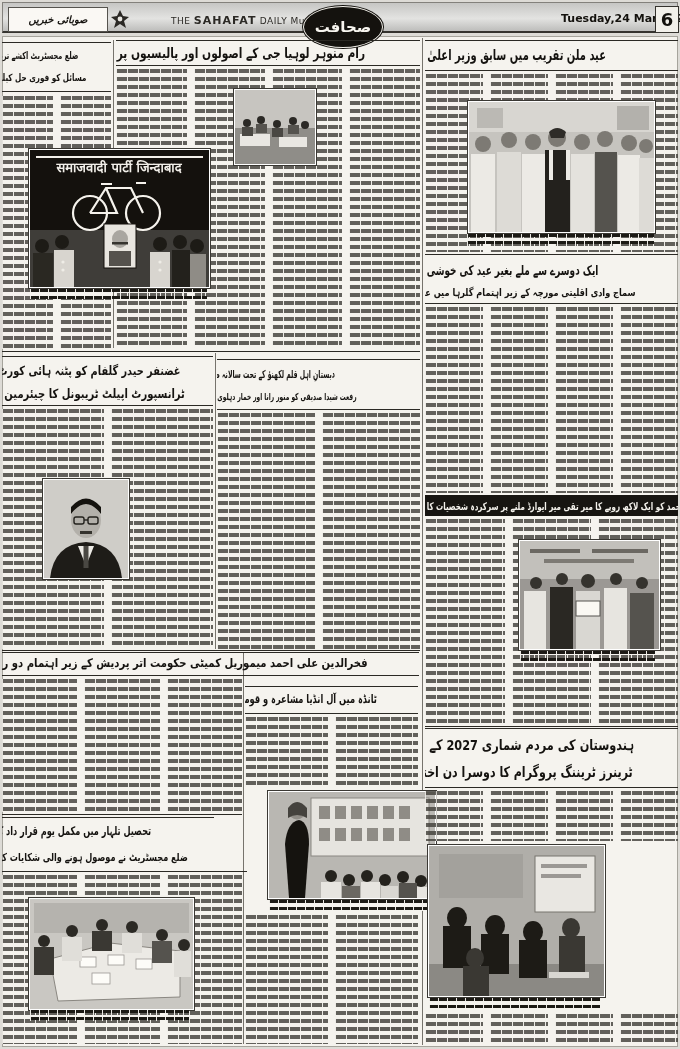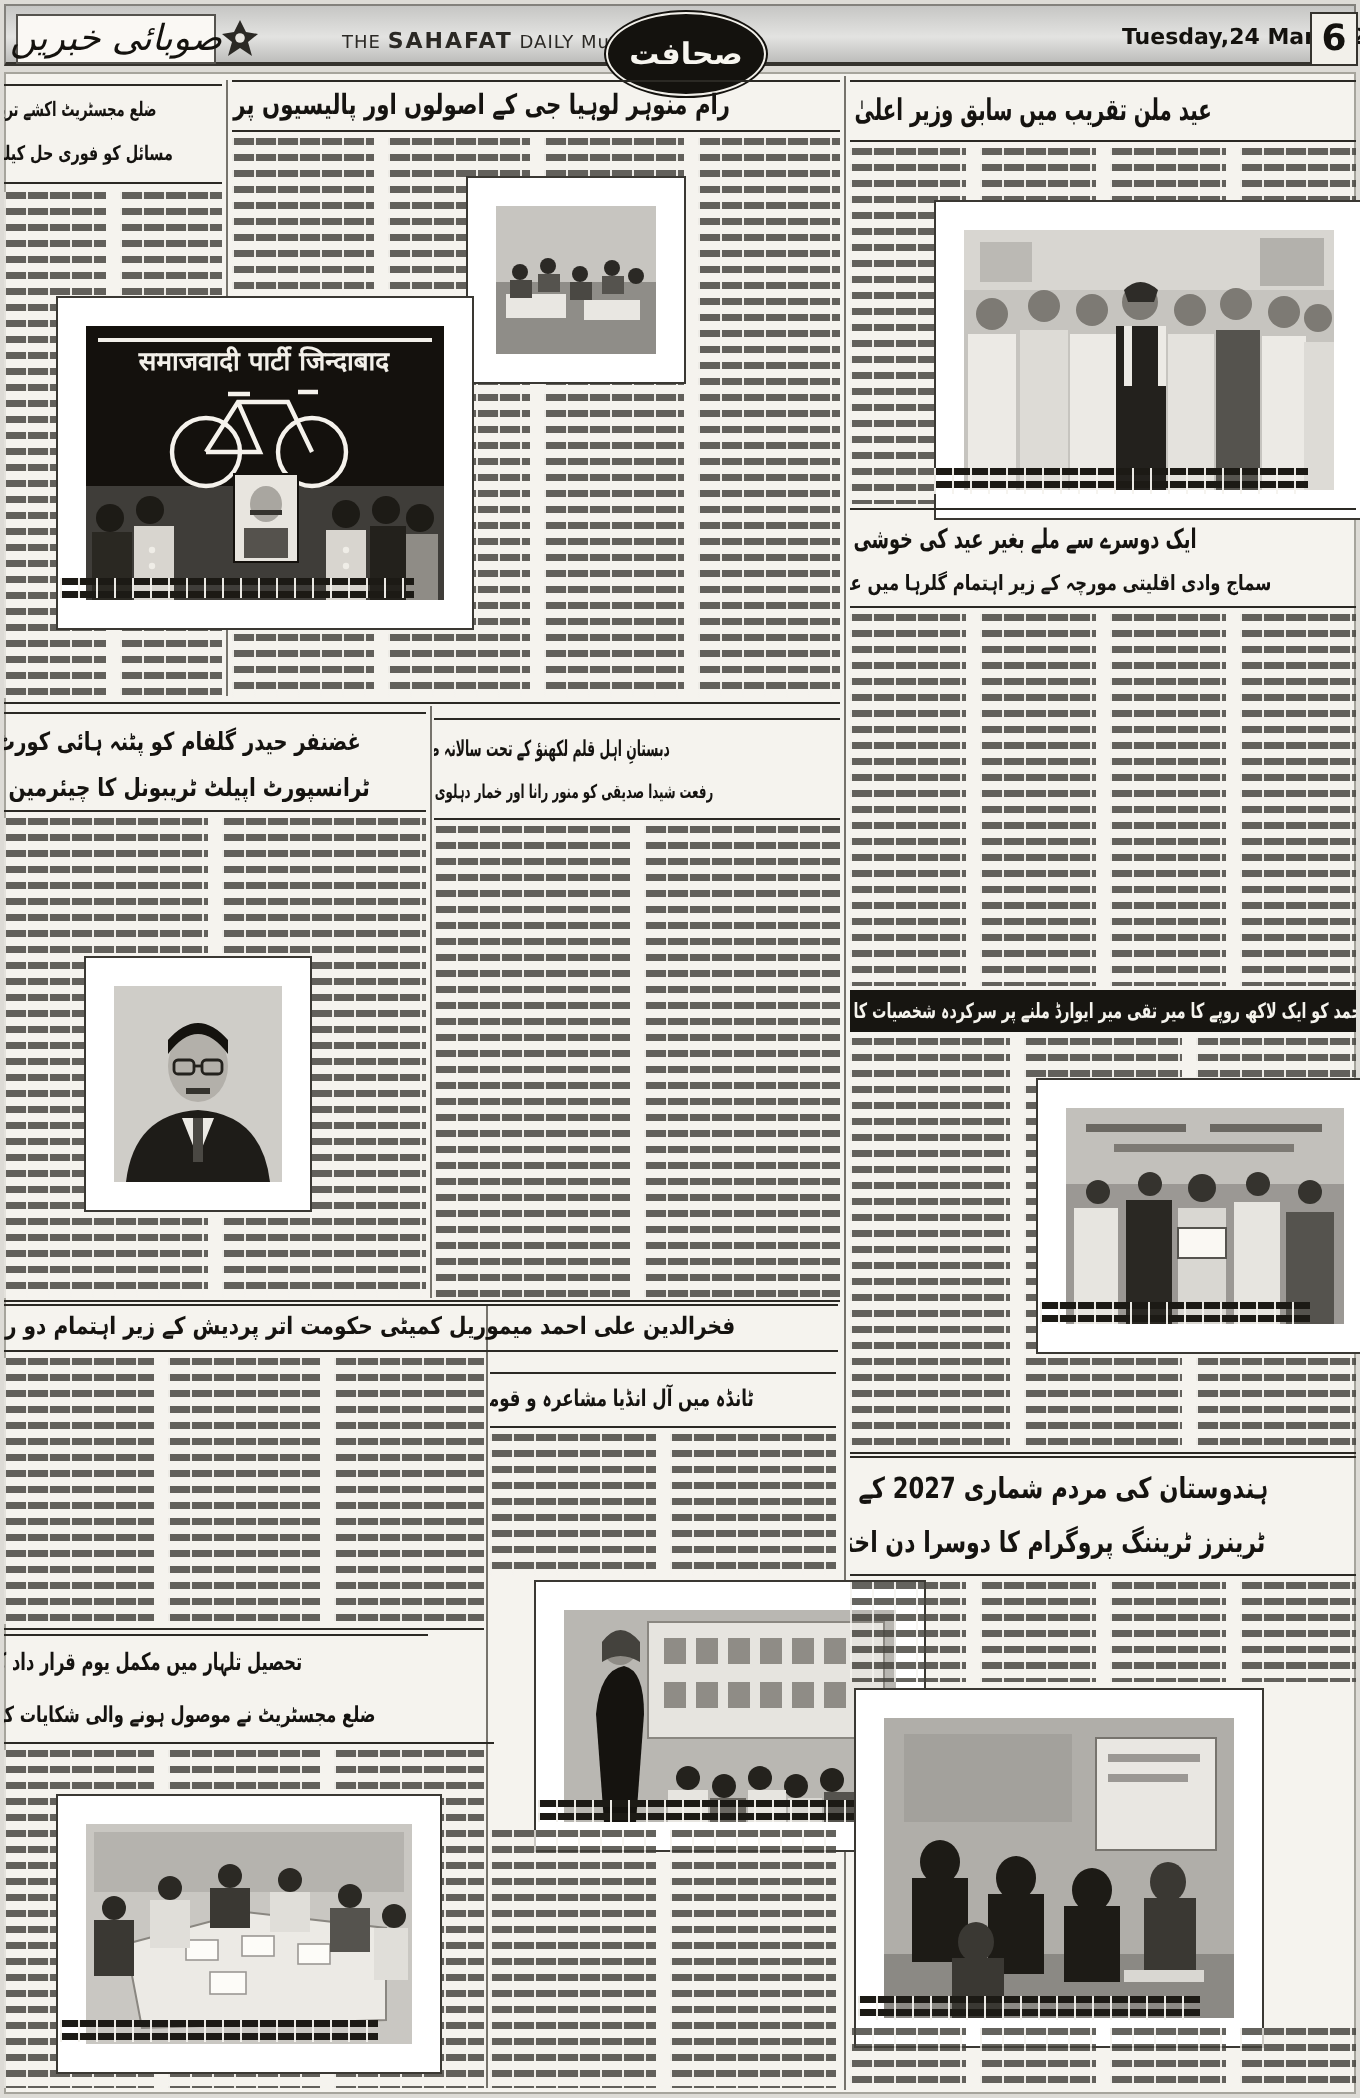--- a/index.html
+++ b/index.html
@@ -11,7 +11,7 @@
   
   .hdr{left:2px;top:2px;width:676px;height:31px;background:linear-gradient(#c6c6c4,#e3e3e1 55%,#bdbdbb);border:1px solid #83817c;border-bottom:2px solid #35332e}
   .secbox{left:5px;top:4px;width:100px;height:25px;background:#faf8f4;border:1px solid #55534e;display:flex;align-items:center;justify-content:center}
-  .secbox span{font-size:18px;font-weight:normal;font-style:italic;color:#14120e;direction:rtl;white-space:nowrap}
+  .secbox span{font-size:10px;font-weight:bold;font-style:italic;color:#14120e;direction:rtl;white-space:nowrap}
   .brand{left:168px;top:11px;font-size:9px;color:#2b2925;letter-spacing:.5px;white-space:nowrap}
   .brand b{font-size:11px;letter-spacing:1px}
   .oval{left:300px;top:3px;width:80px;height:42px;background:#14120e;border:1px solid #f2f0ea;border-radius:50%;box-shadow:0 0 0 1px #14120e;display:flex;align-items:center;justify-content:center}

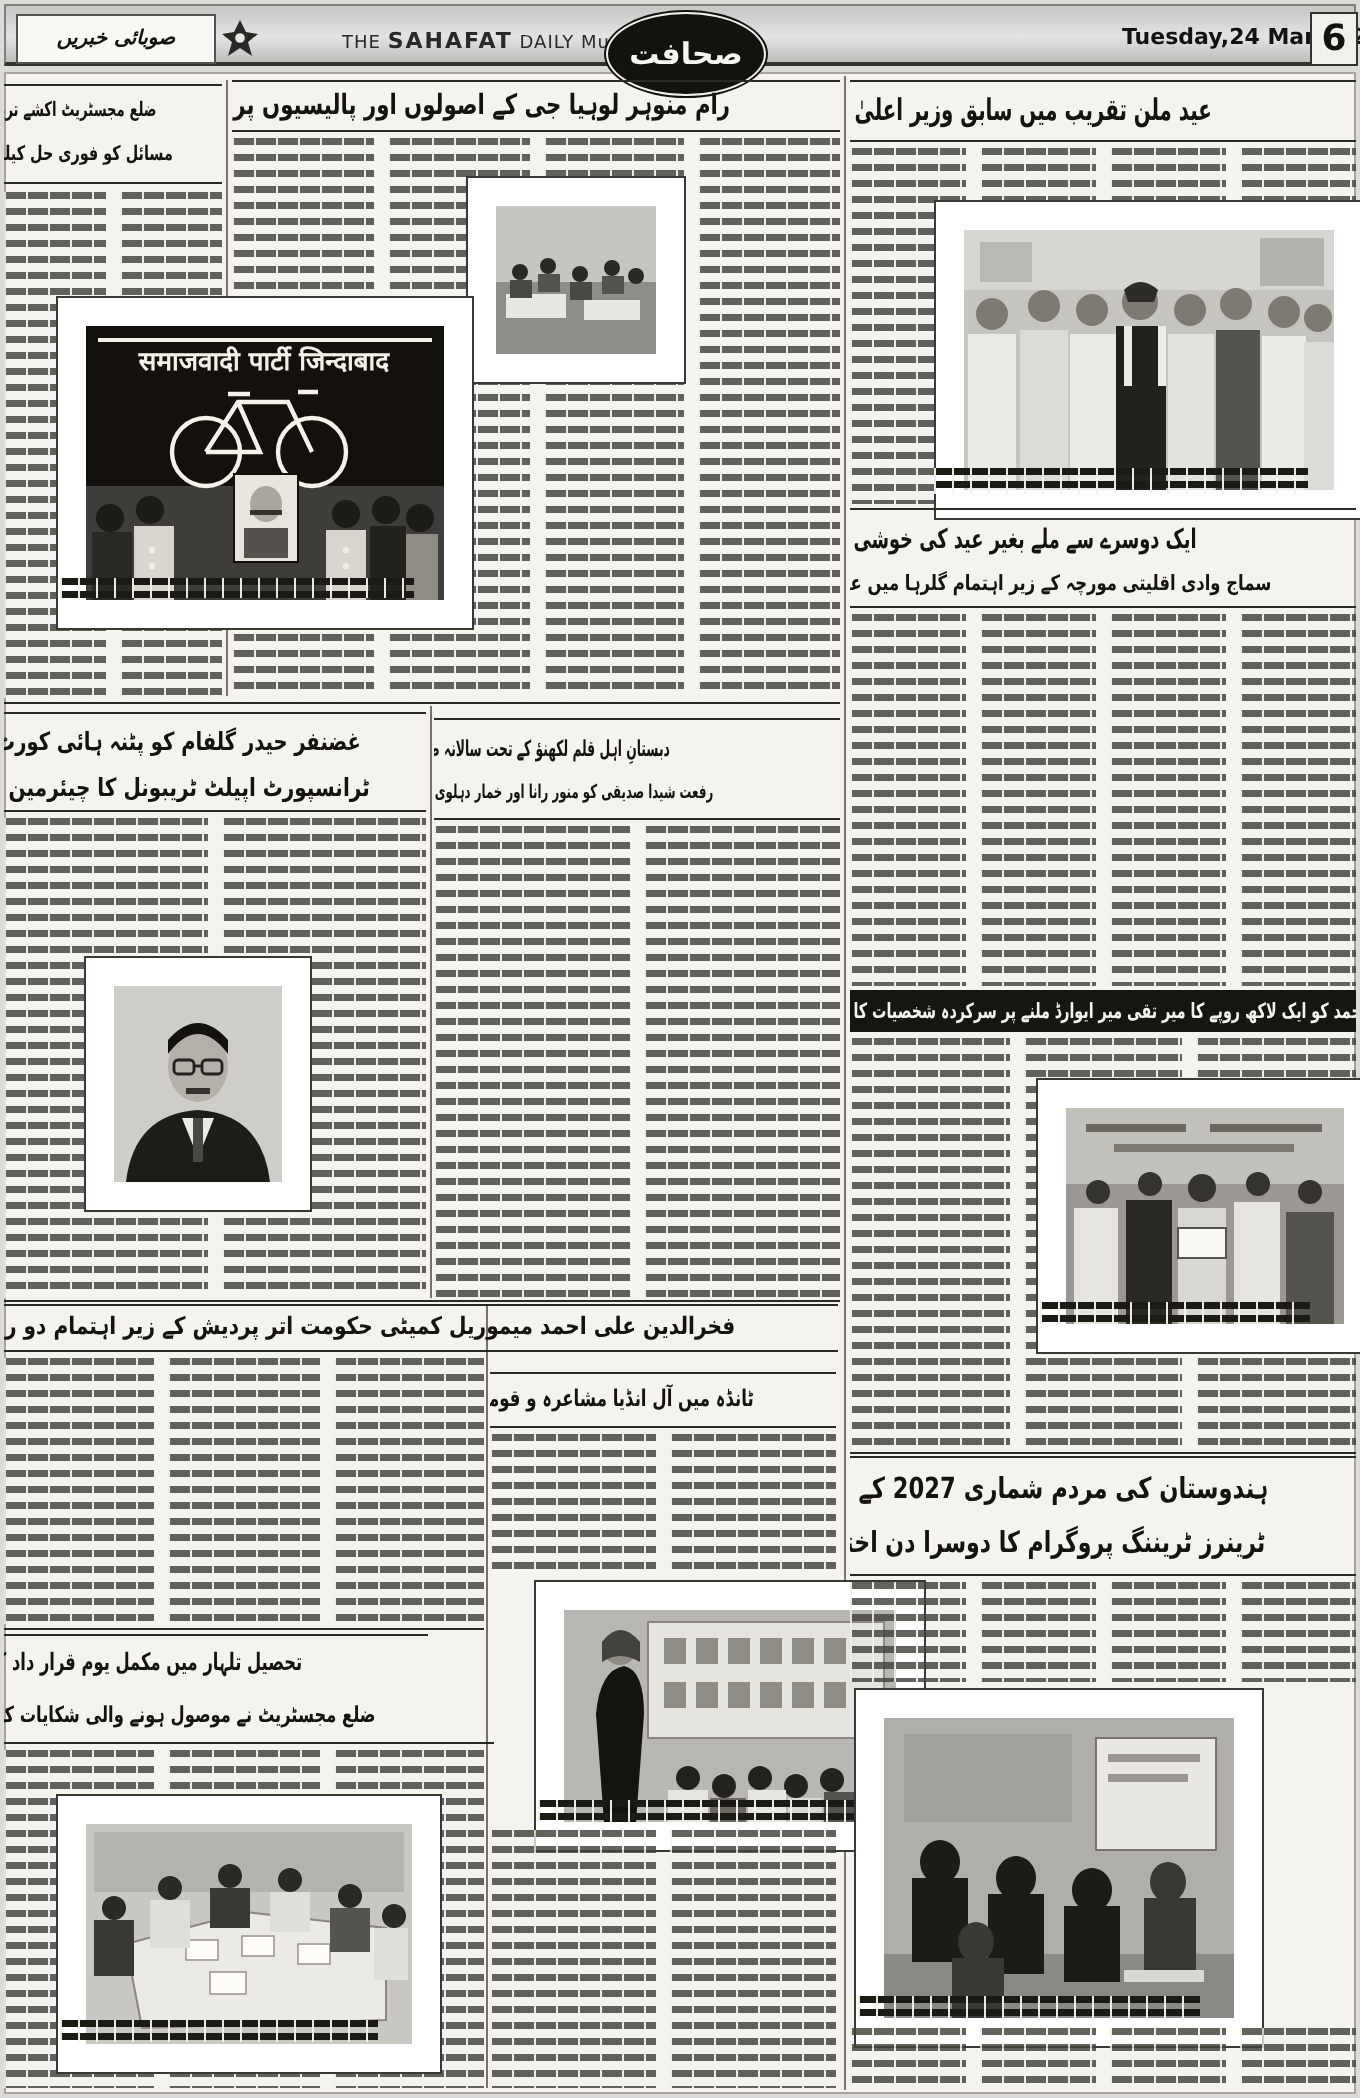--- a/index.html
+++ b/index.html
@@ -35,7 +35,7 @@
     repeating-linear-gradient(to bottom,#1c1a15 0 3.4px, rgba(0,0,0,0) 3.4px 6.6px)}
   .vr{width:1px;background:#76736c}
   .hr{height:1px;background:#2b2924}
-  .photo{background:#fff;border:1px solid #3a3833;padding:14px}
+  .photo{background:#fff;border:1px solid #3a3833;padding:1px}
   .photo svg{display:block}
   .excerpt{direction:rtl;font-size:8px;line-height:1.5;color:#1d1b16;text-align:justify;overflow:hidden}
 </style>

